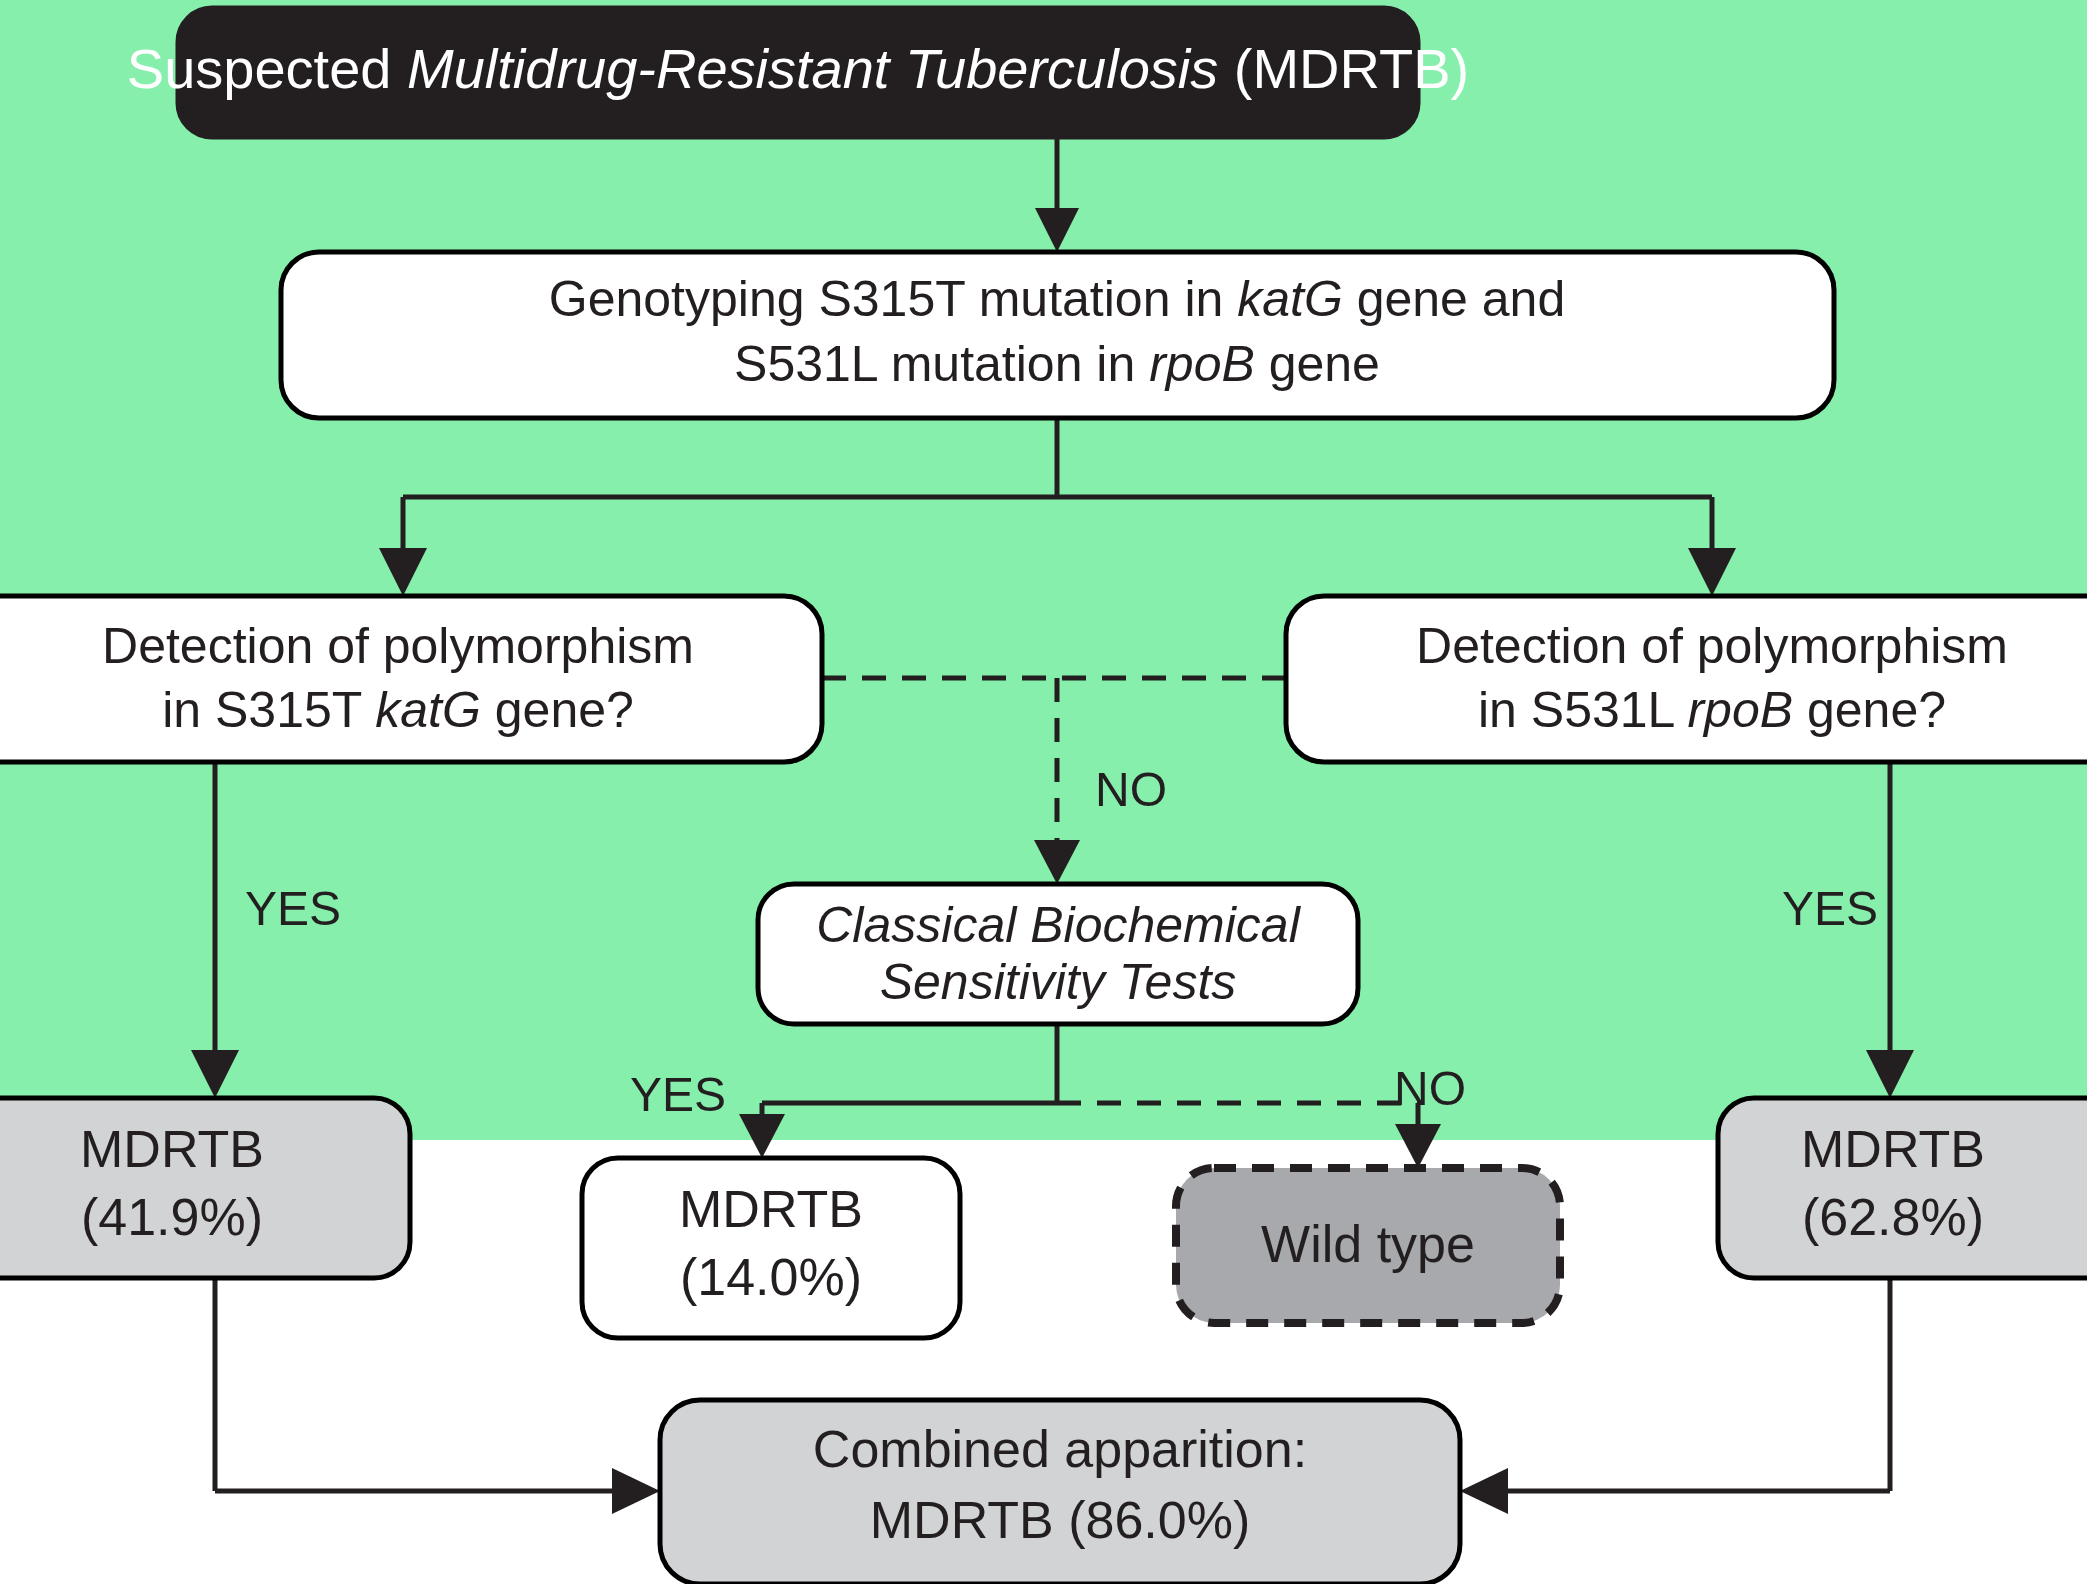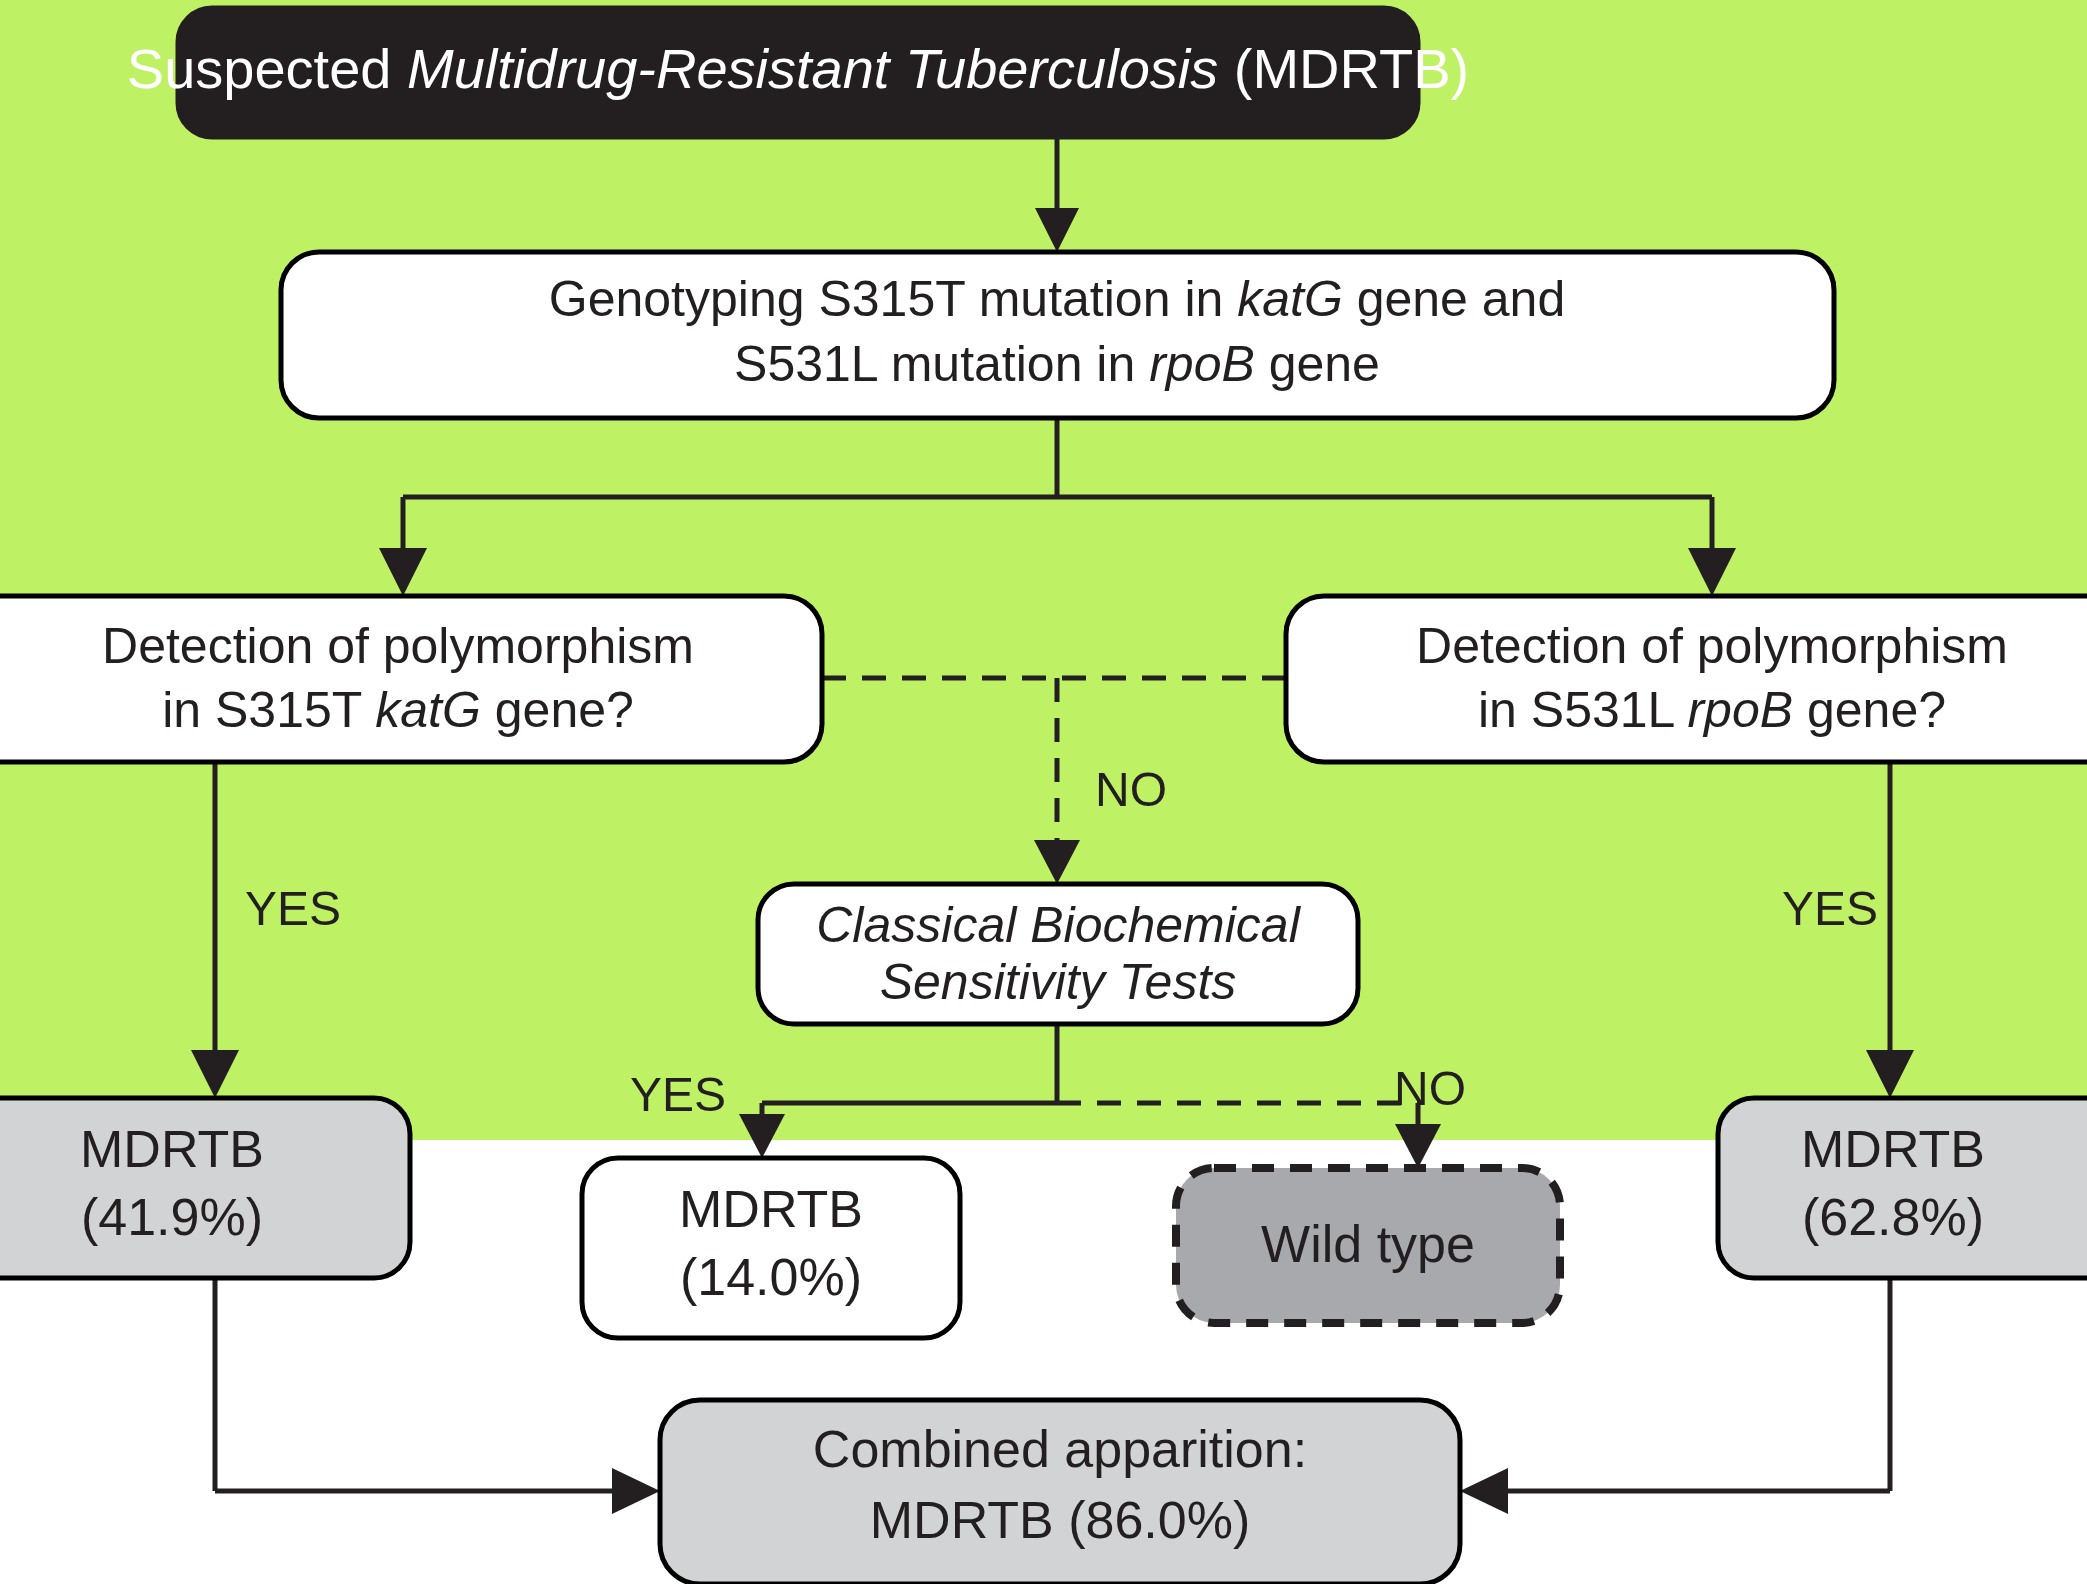--- a/index.html
+++ b/index.html
@@ -17,7 +17,7 @@
     position: relative;
     width: 2087px;
     height: 1140px;
-    background: #bef264;
+    background: #86efac;
   }
   svg.flow {
     display: block;

